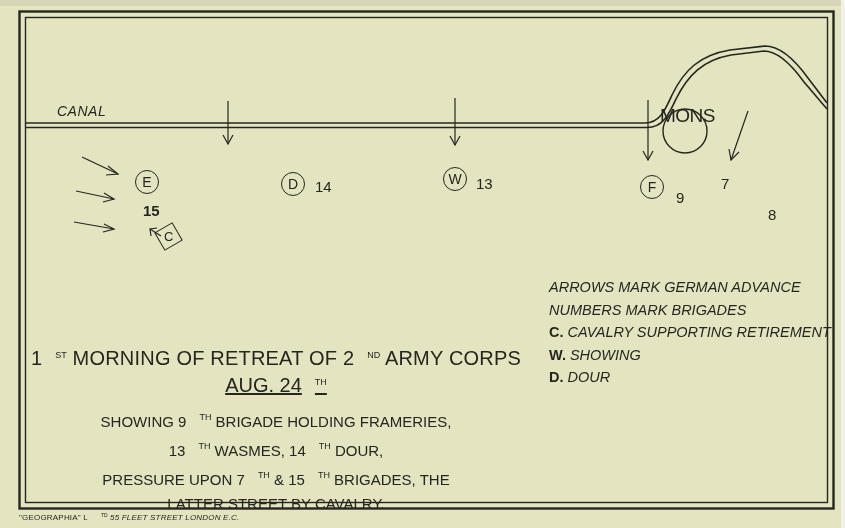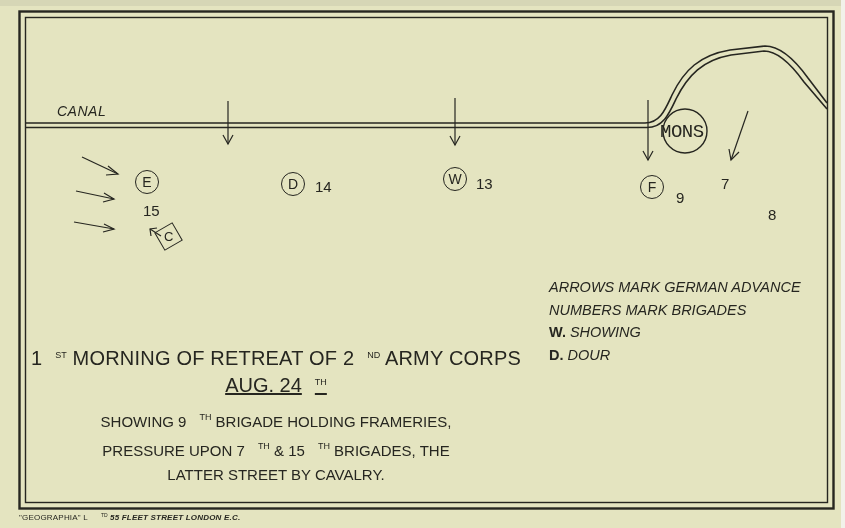--- a/index.html
+++ b/index.html
@@ -19,7 +19,7 @@
     position:absolute; width:22px; height:22px; border:1.3px solid #262620; border-radius:50%;
     text-align:center; line-height:22px; font-size:14px;
   }
-  .mons-text { position:absolute; left:660px; top:121px; font-family:Liberation Mono, monospace; font-size:19px; letter-spacing:-0.5px; }
+  .mons-text { position:absolute; left:660px; top:105px; font-family:Liberation Sans, sans-serif; font-size:19px; letter-spacing:-0.5px; }
   .c-box {
     position:absolute; left:158px; top:226px; width:19px; height:19px; border:1.2px solid #262620;
     transform:rotate(-30deg); text-align:center; line-height:19px; font-size:13px;

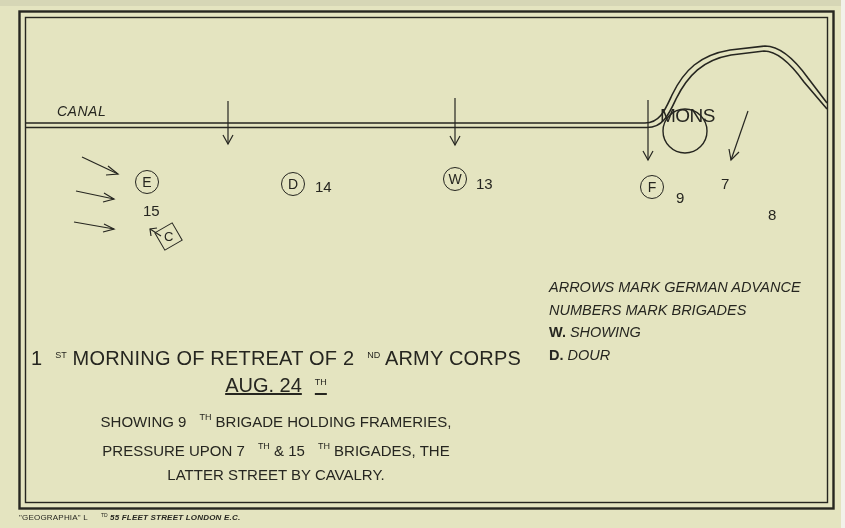--- a/index.html
+++ b/index.html
@@ -82,7 +82,7 @@
 <span class="lbl canal-label">CANAL</span>
 
 <div class="circle-letter" style="left:135px;top:170px;">E</div>
-<span class="lbl brig" style="left:143px;top:202px;">15</span>
+<span class="lbl brig" style="left:143px;top:202px;font-weight:bold;">15</span>
 
 <div class="c-box"><span>C</span></div>
 

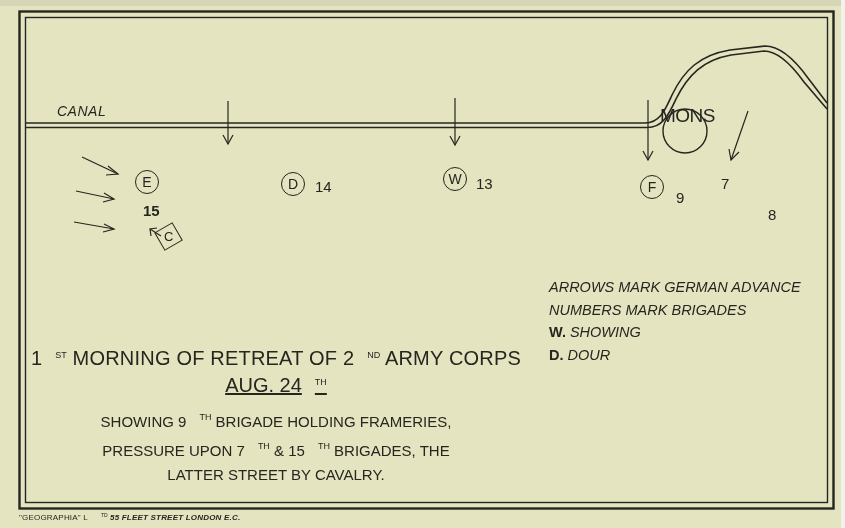--- a/index.html
+++ b/index.html
@@ -113,6 +113,7 @@
 <div class="legend">
   <div class="it">ARROWS MARK GERMAN ADVANCE</div>
   <div class="it">NUMBERS MARK BRIGADES</div>
+  <div><span class="key">C.</span> <span class="it">CAVALRY SUPPORTING RETIREMENT</span></div>
   <div><span class="key">W.</span> <span class="it">SHOWING</span></div>
   <div><span class="key">D.</span> <span class="it">DOUR</span></div>
 </div>

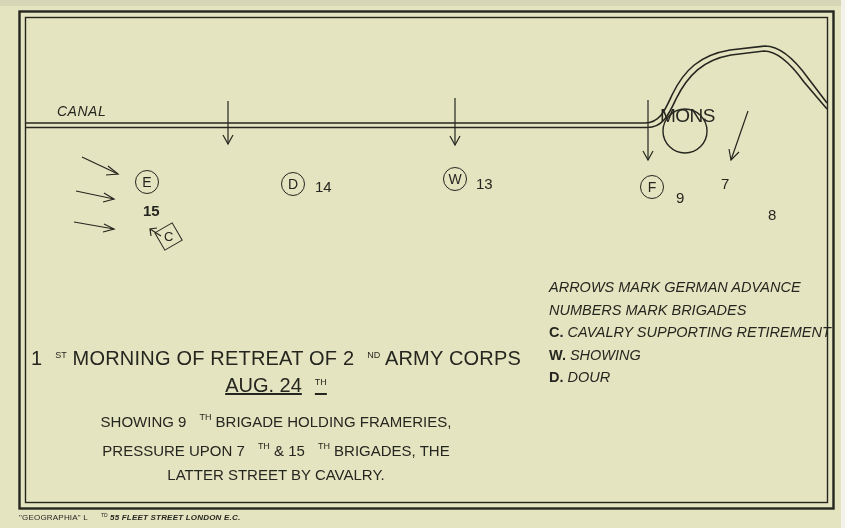--- a/index.html
+++ b/index.html
@@ -105,6 +105,7 @@
   <div class="title2"><span>AUG. 24</span><sup>TH</sup></div>
   <div class="sub">
     <div><span>SHOWING 9</span><sup>TH</sup><span> BRIGADE HOLDING FRAMERIES,</span></div>
+    <div><span>13</span><sup>TH</sup><span> WASMES, 14</span><sup>TH</sup><span> DOUR,</span></div>
     <div><span>PRESSURE UPON 7</span><sup>TH</sup><span> &amp; 15</span><sup>TH</sup><span> BRIGADES, THE</span></div>
     <div>LATTER STREET BY CAVALRY.</div>
   </div>

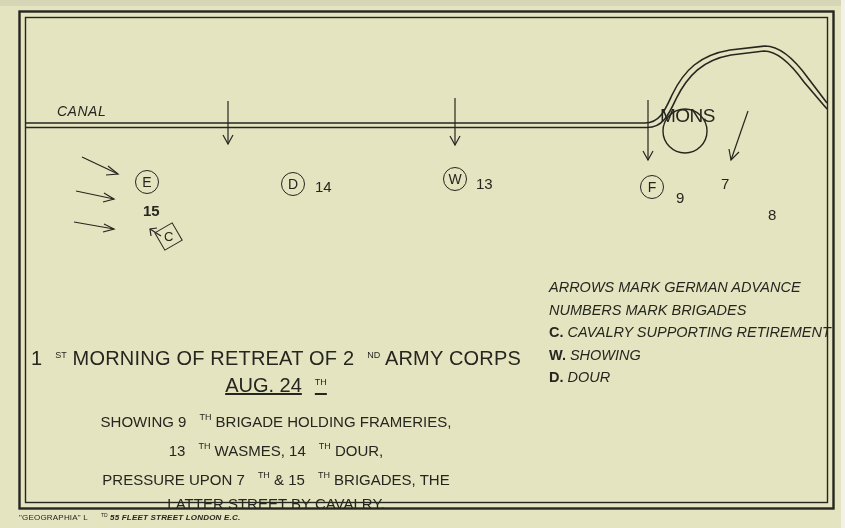--- a/index.html
+++ b/index.html
@@ -34,7 +34,7 @@
   .legend .it { font-style:italic; }
   .legend .key { font-weight:bold; }
   .credit { position:absolute; left:19px; top:512px; font-size:8px; letter-spacing:0.2px; }
-  .credit i { font-style:italic;font-weight:bold; }
+  .credit i { font-style:italic; }
 </style>
 </head>
 <body>

